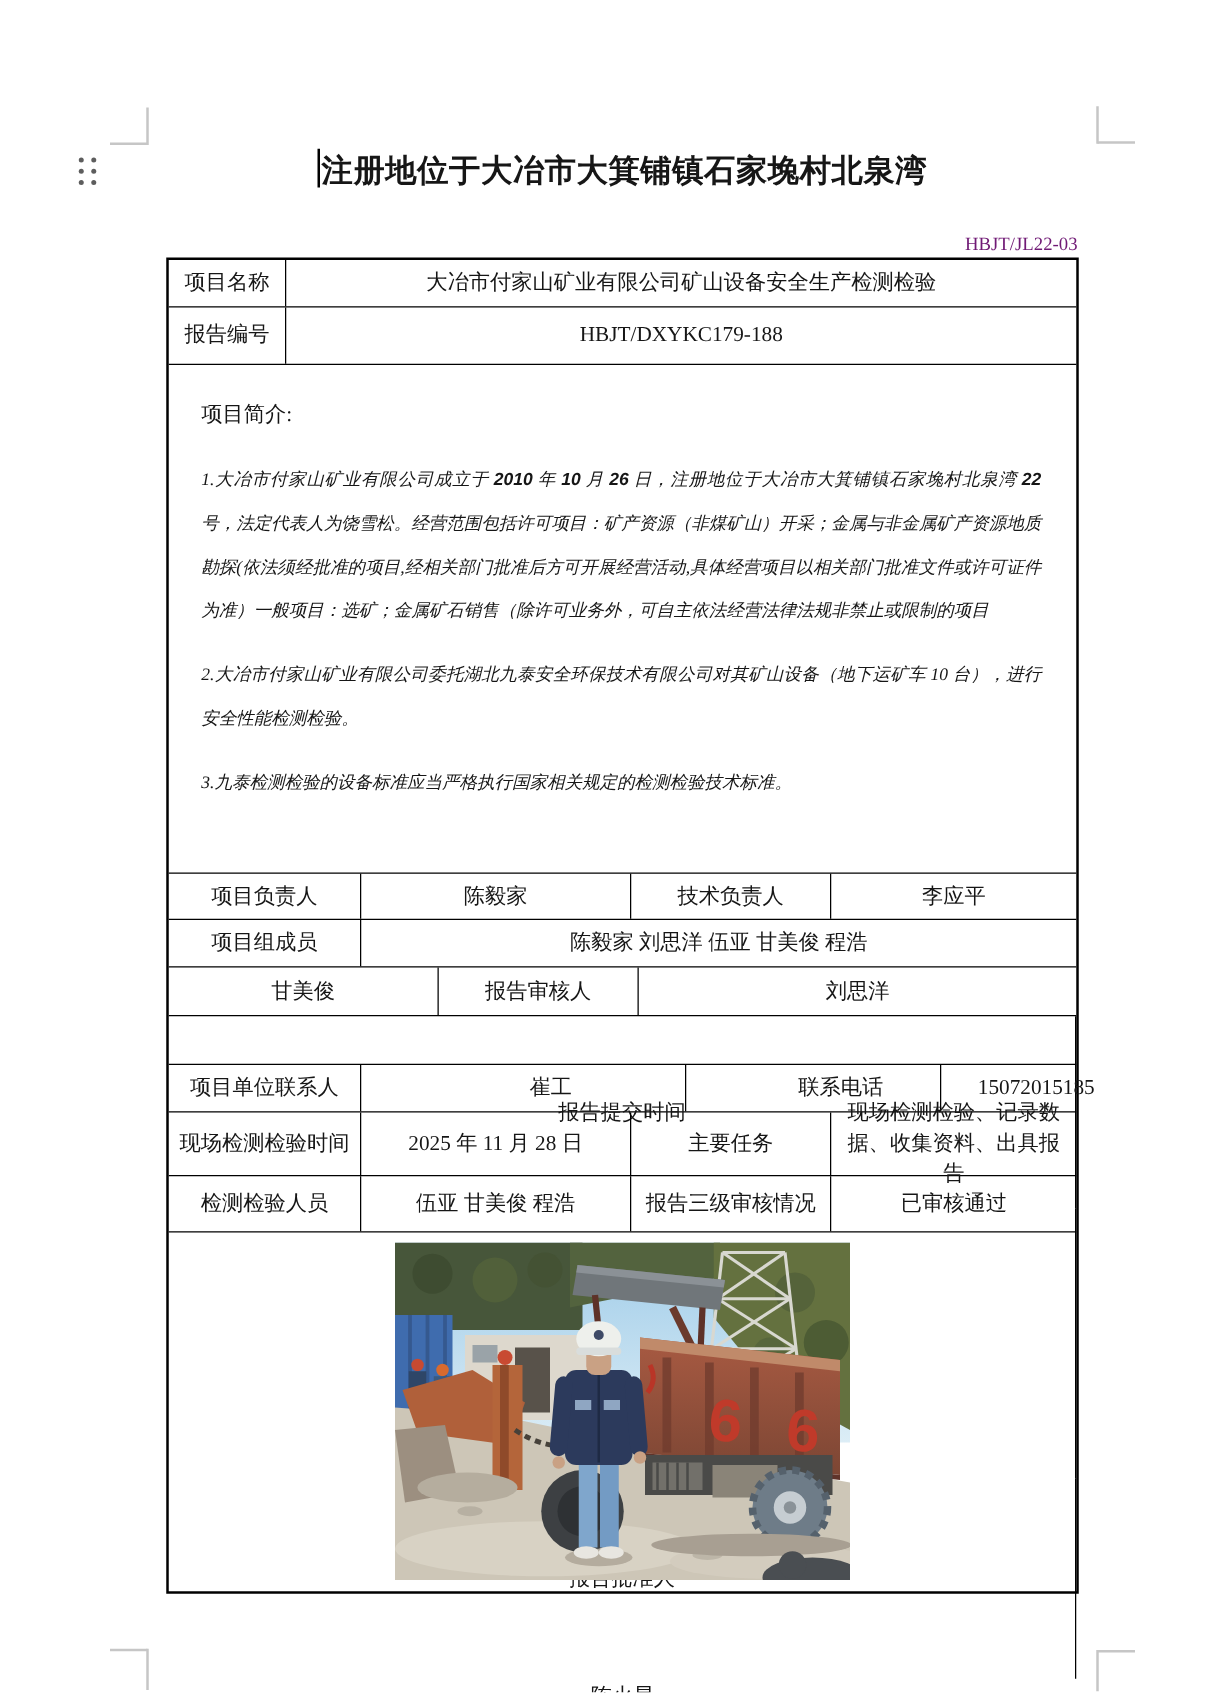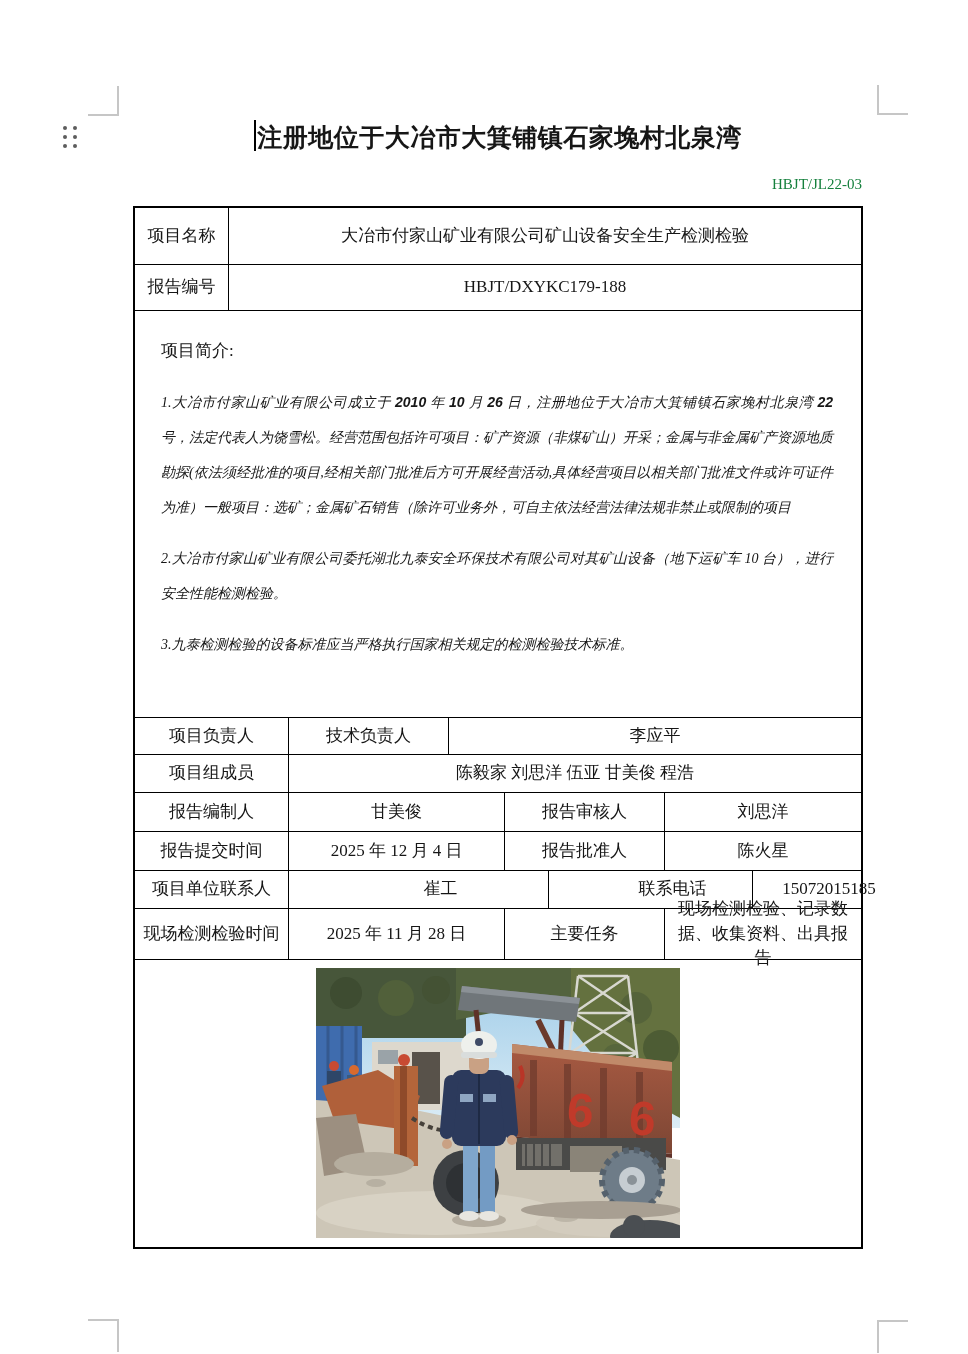--- a/index.html
+++ b/index.html
@@ -17,7 +17,7 @@
     font-size:25px;font-weight:bold;line-height:40px;white-space:nowrap;letter-spacing:.5px;}
   .caret{display:inline-block;width:2px;height:31px;background:#000;vertical-align:-5px;margin-right:1px;}
   
-  .doc-code{position:absolute;top:176px;left:118px;width:744px;text-align:right;font-size:15px;color:#15803d;}
+  .doc-code{position:absolute;top:188px;left:118px;width:744px;text-align:right;font-size:15px;color:#701a75;}
   
   .doc-table{position:absolute;left:133px;top:206px;width:730px;border:2px solid #000;box-sizing:border-box;background:#fff;}
   .trow{display:flex;border-bottom:1.5px solid #000;box-sizing:border-box;align-items:stretch;}

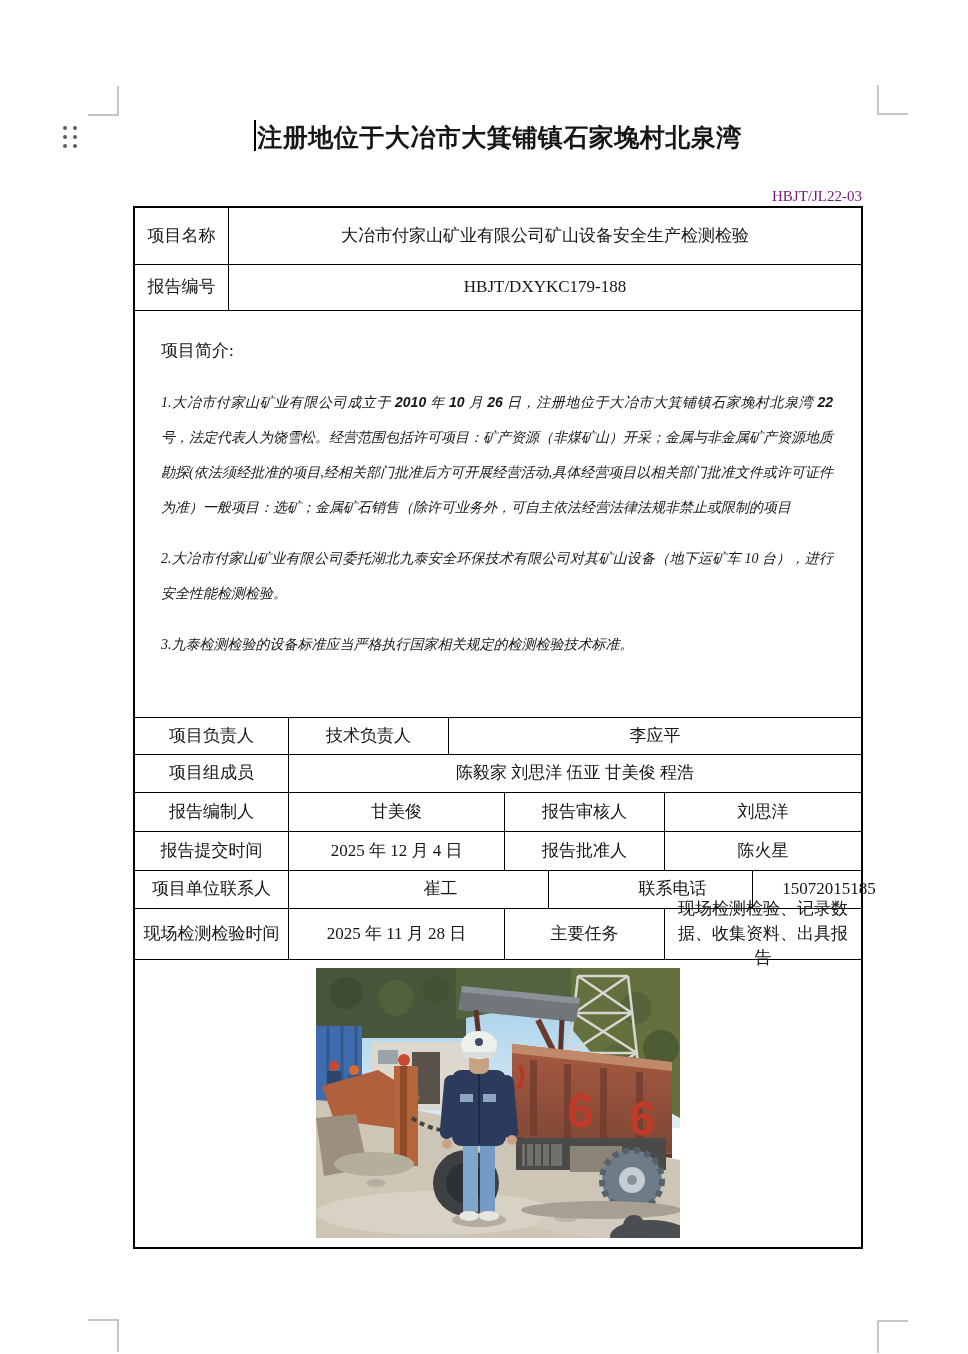--- a/index.html
+++ b/index.html
@@ -26,7 +26,7 @@
     box-sizing:border-box;border-right:1.5px solid #000;font-size:17px;padding:2px 5px;line-height:1.45;}
   .tcell:last-child{border-right:0;}
   .lab-s{flex:0 0 94px;}
-  .r1{height:57px;}
+  .r1{height:38px;}
   .r2{height:46px;}
   .c1{flex:0 0 154px;}
   .c2{flex:0 0 216px;}

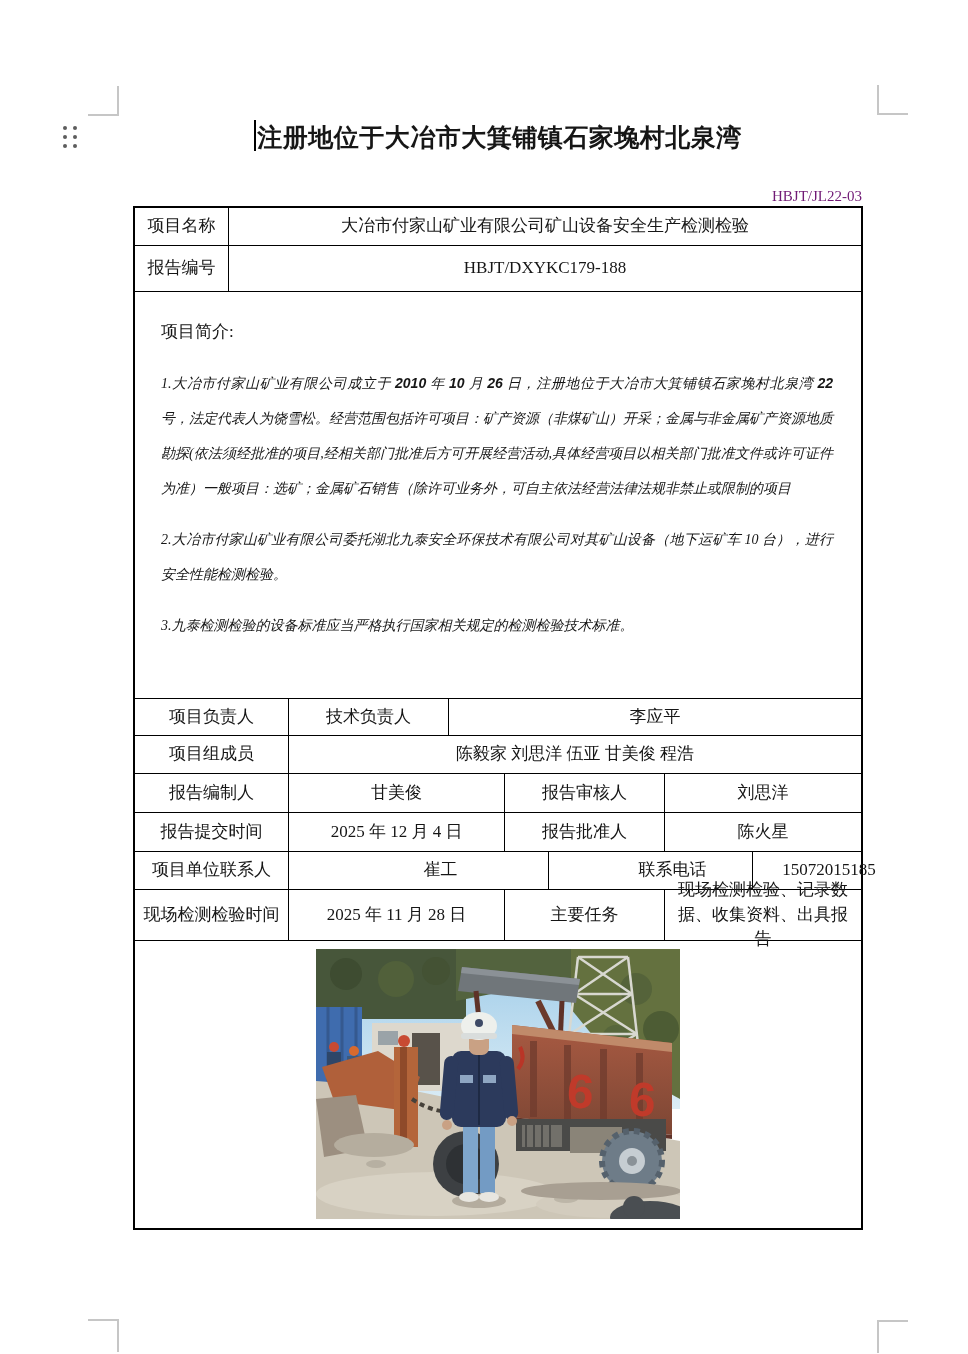--- a/index.html
+++ b/index.html
@@ -100,6 +100,7 @@
 
     <div class="trow" style="height: 37px;">
         <div class="tcell c1">项目负责人</div>
+        <div class="tcell c2">陈毅家</div>
         <div class="tcell c3">技术负责人</div>
         <div class="tcell c4">李应平</div>
       </div>

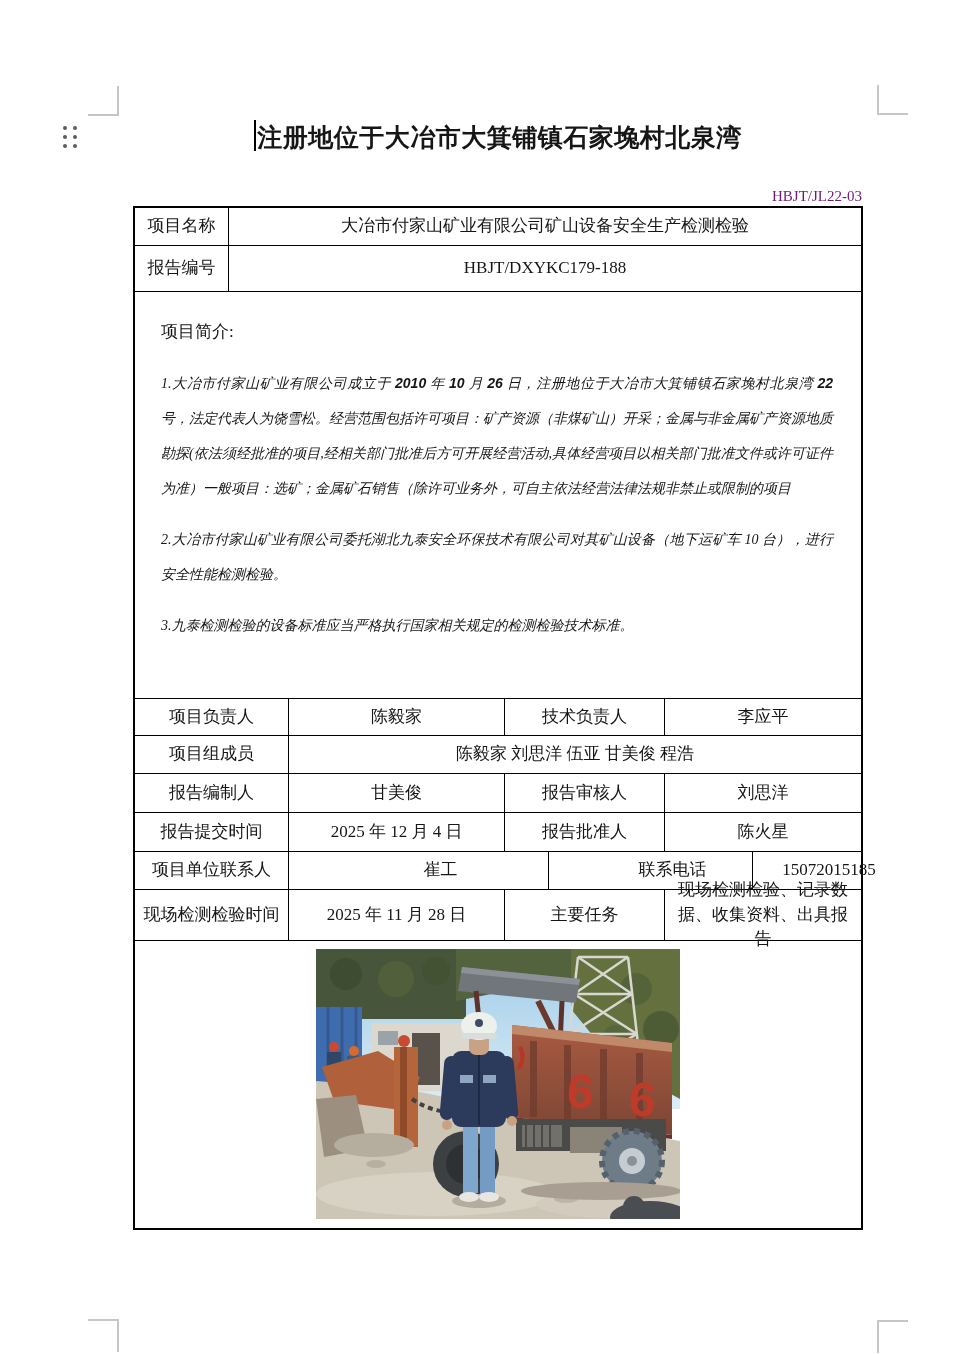--- a/index.html
+++ b/index.html
@@ -109,7 +109,6 @@
         <div class="tcell cspan">陈毅家 刘思洋 伍亚 甘美俊 程浩</div>
       </div>
       <div class="trow" style="height: 39px;">
-        <div class="tcell c1">报告编制人</div>
         <div class="tcell c2">甘美俊</div>
         <div class="tcell c3">报告审核人</div>
         <div class="tcell c4">刘思洋</div>

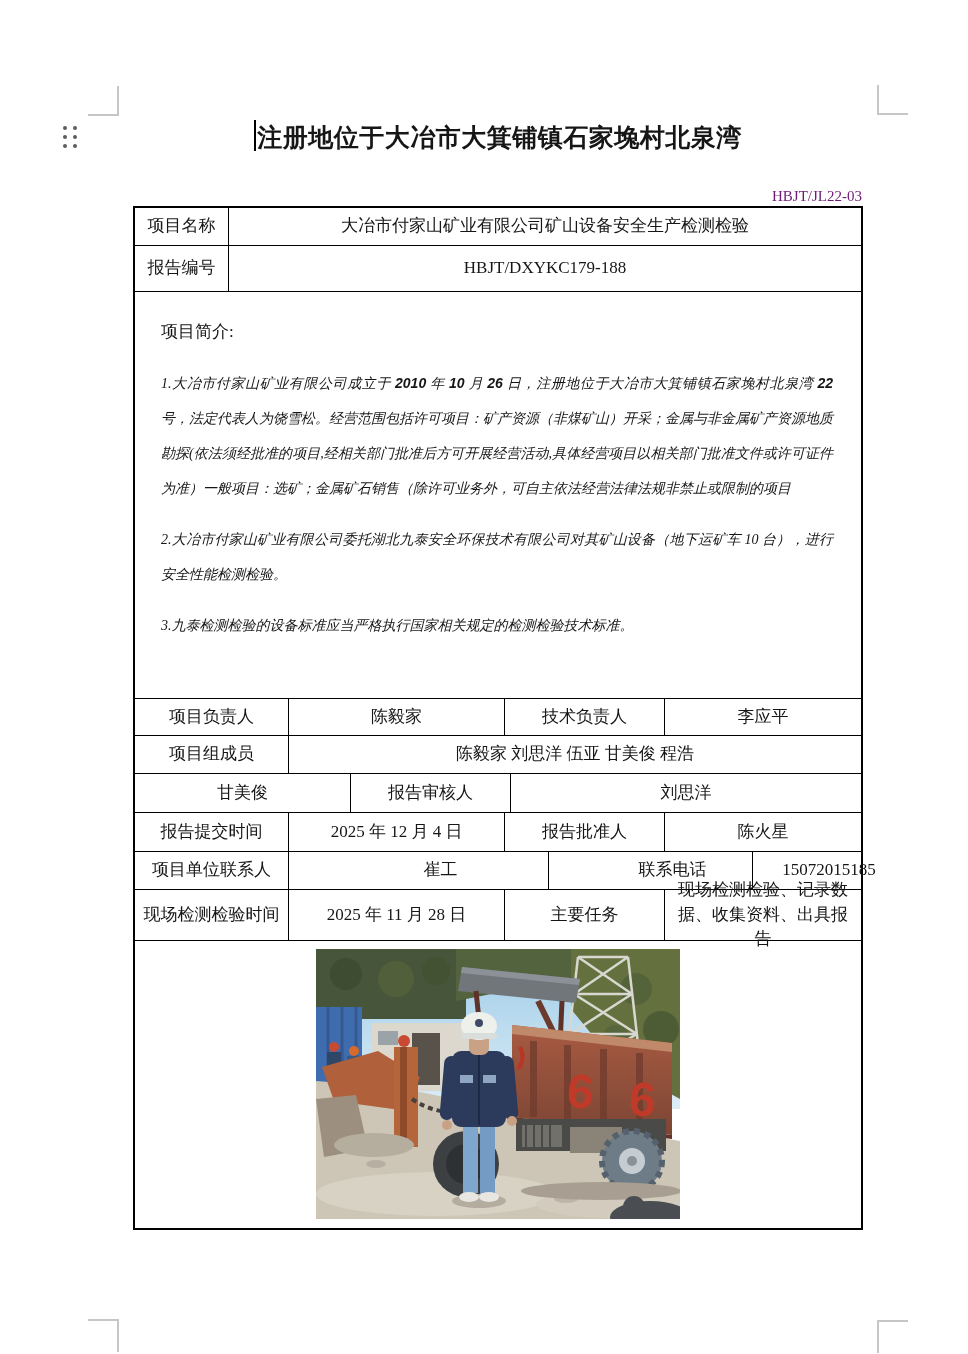--- a/index.html
+++ b/index.html
@@ -113,7 +113,7 @@
         <div class="tcell c3">报告审核人</div>
         <div class="tcell c4">刘思洋</div>
       </div>
-      <div class="trow" style="height: 39px;">
+      <div class="trow" style="height: 39px; flex-direction: column;">
         <div class="tcell c1">报告提交时间</div>
         <div class="tcell c2">2025 年 12 月 4 日</div>
         <div class="tcell c3">报告批准人</div>

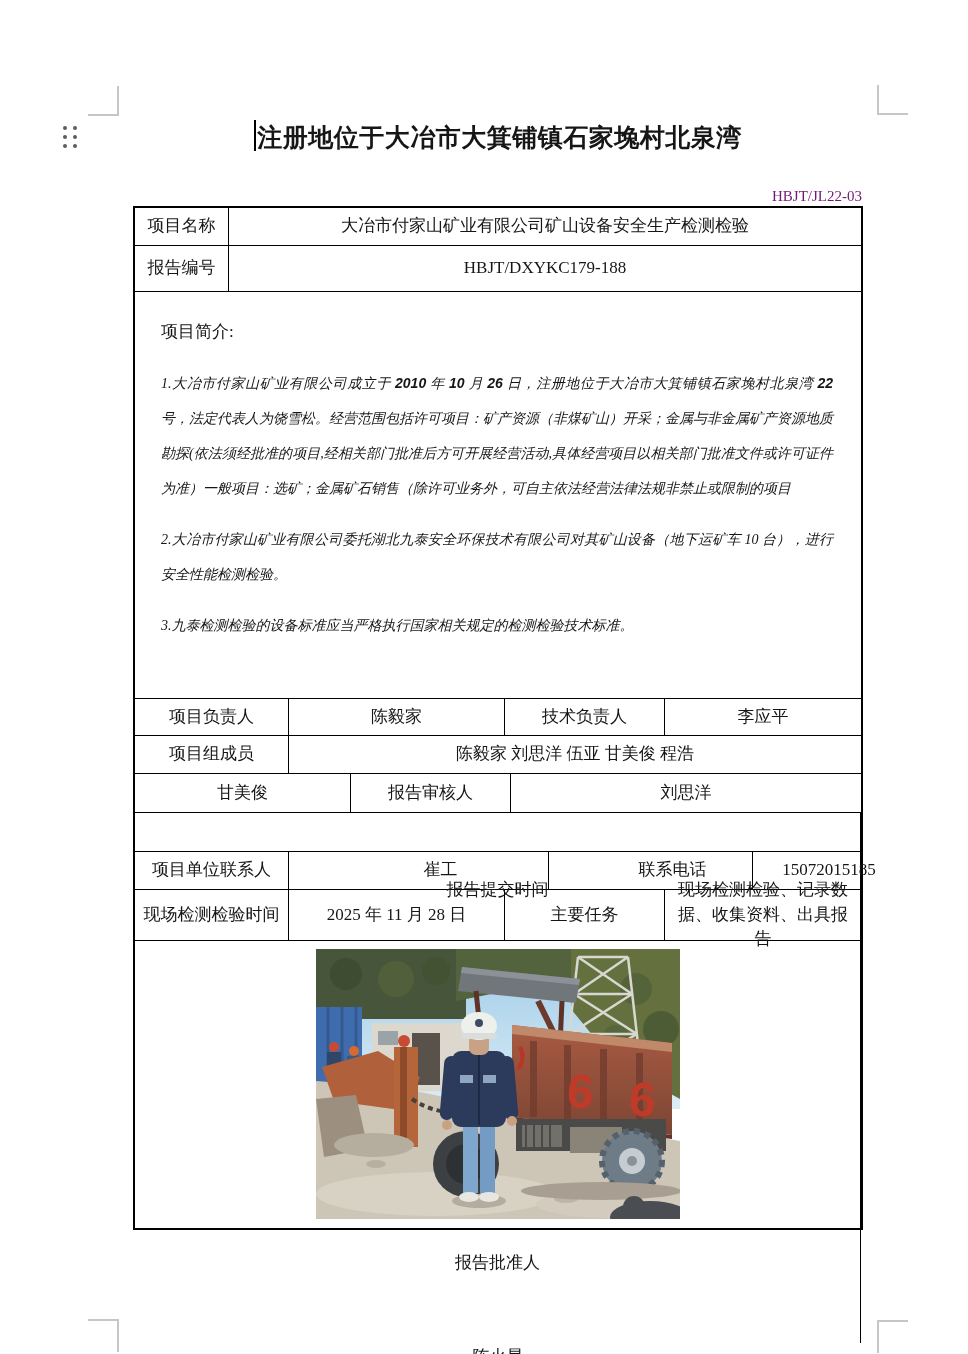--- a/index.html
+++ b/index.html
@@ -131,6 +131,12 @@
         <div class="tcell c3">主要任务</div>
         <div class="tcell c4">现场检测检验、记录数据、收集资料、出具报告</div>
       </div>
+      <div class="trow" style="height: 45px;">
+        <div class="tcell c1">检测检验人员</div>
+        <div class="tcell c2">伍亚 甘美俊 程浩</div>
+        <div class="tcell c3">报告三级审核情况</div>
+        <div class="tcell c4">已审核通过</div>
+      </div>
       <div class="trow photo-row">
       <svg width="364" height="270" viewBox="0 0 364 270" xmlns="http://www.w3.org/2000/svg">
         <defs>

